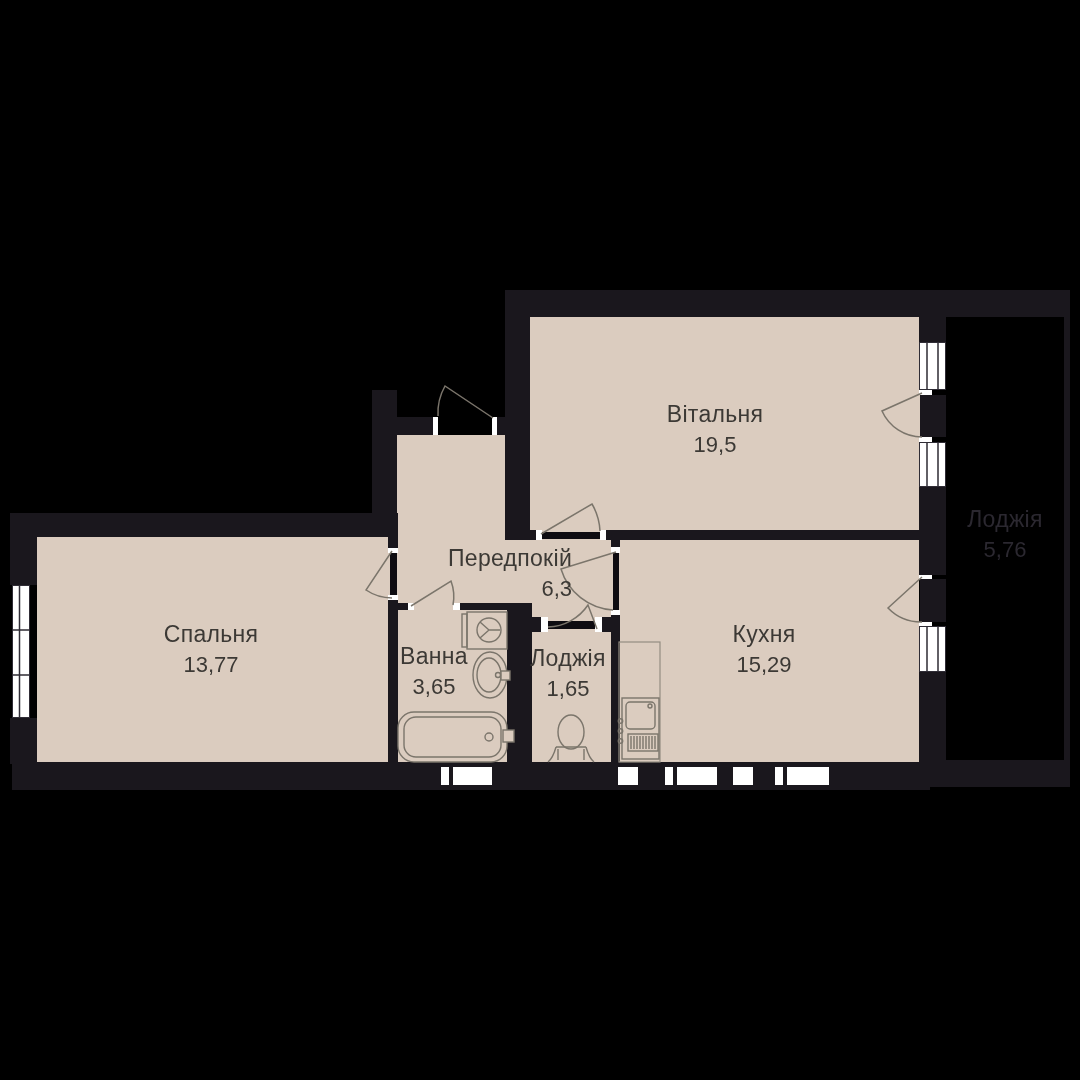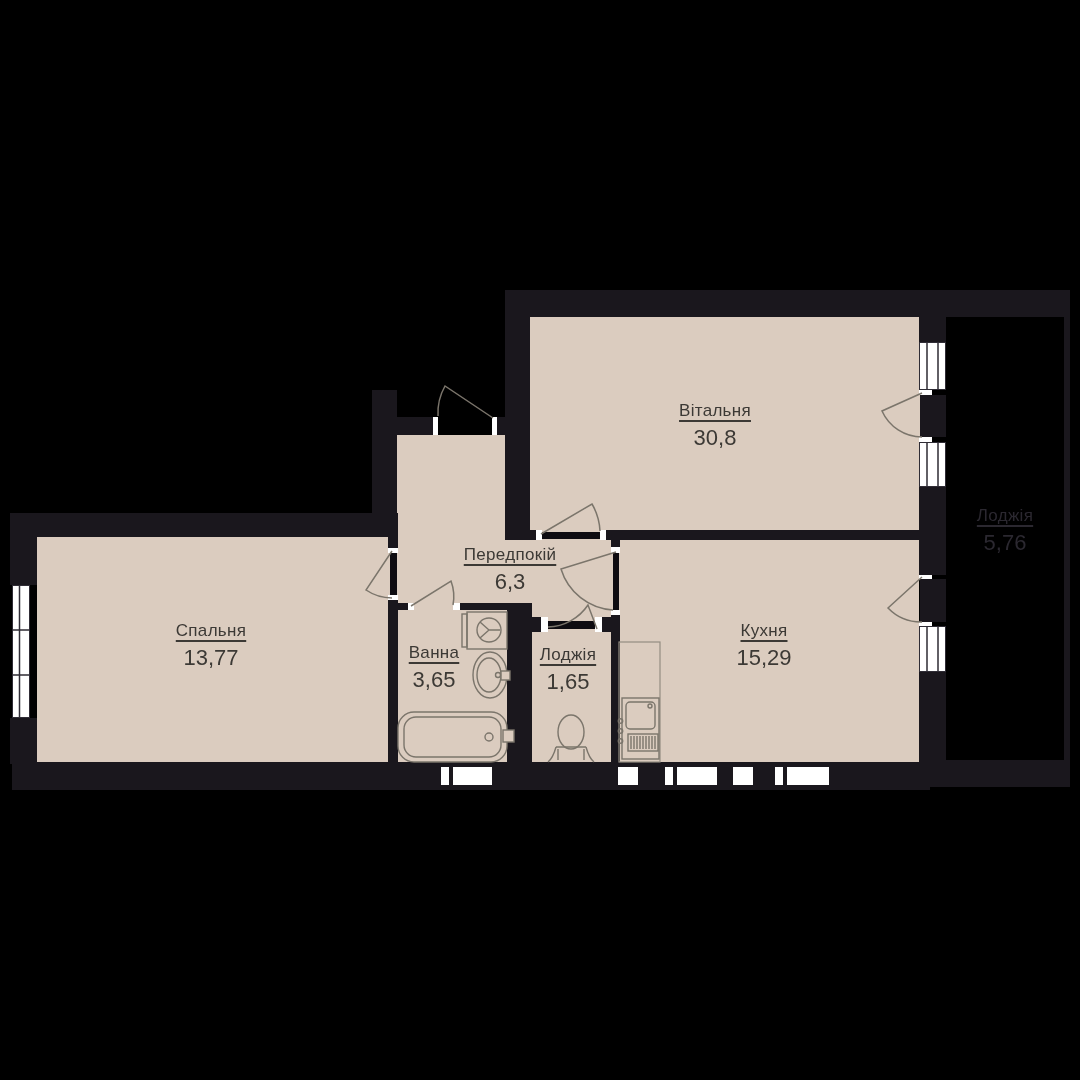--- a/index.html
+++ b/index.html
@@ -26,8 +26,8 @@
   .win{position:absolute;background:var(--white);border:1.5px solid var(--winb);box-sizing:border-box;}
   svg.overlay{position:absolute;left:0;top:0;pointer-events:none;}
   .room-label{position:absolute;transform:translateX(-50%);text-align:center;color:var(--label);}
-  .room-label .nm{display:block;font-size:17px;letter-spacing:.3px;
-      text-decoration:underline;text-decoration-thickness:1.5px;text-underline-offset:4px;}
+  .room-label .nm{display:block;font-size:23px;letter-spacing:.3px;
+      text-decoration-thickness:1.5px;text-underline-offset:4px;}
   .room-label .ar{display:block;font-size:22px;margin-top:4px;}
   .room-label.loggia{color:var(--loggia-label);text-align:center;}
 </style>

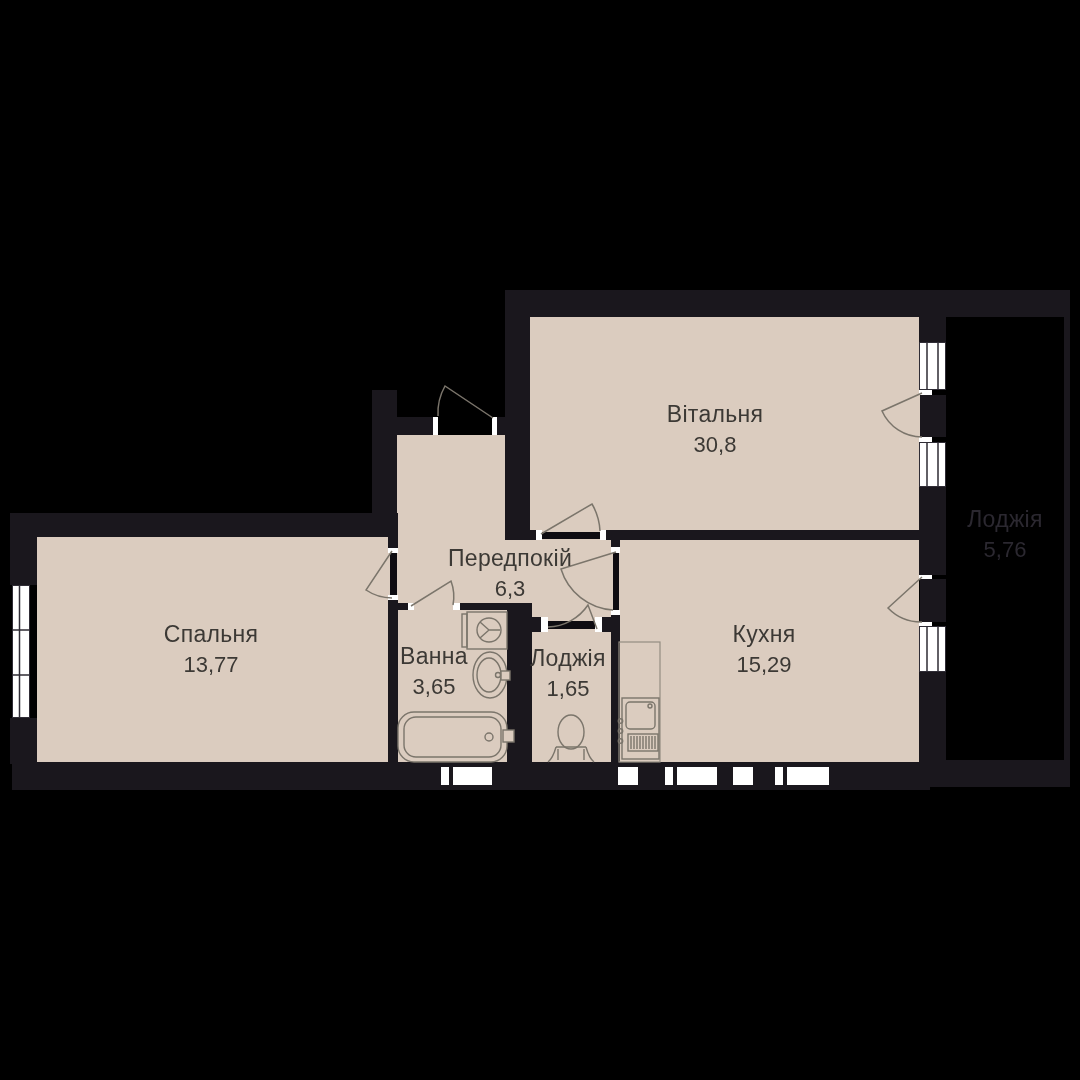--- a/index.html
+++ b/index.html
@@ -186,7 +186,7 @@
 
   <div class="room-label" style="left:715px;top:401px;">
     <span class="nm">Вітальня</span>
-    <span class="ar">30,8</span>
+    <span class="ar">19,5</span>
   </div>
   <div class="room-label" style="left:211px;top:621px;">
     <span class="nm">Спальня</span>

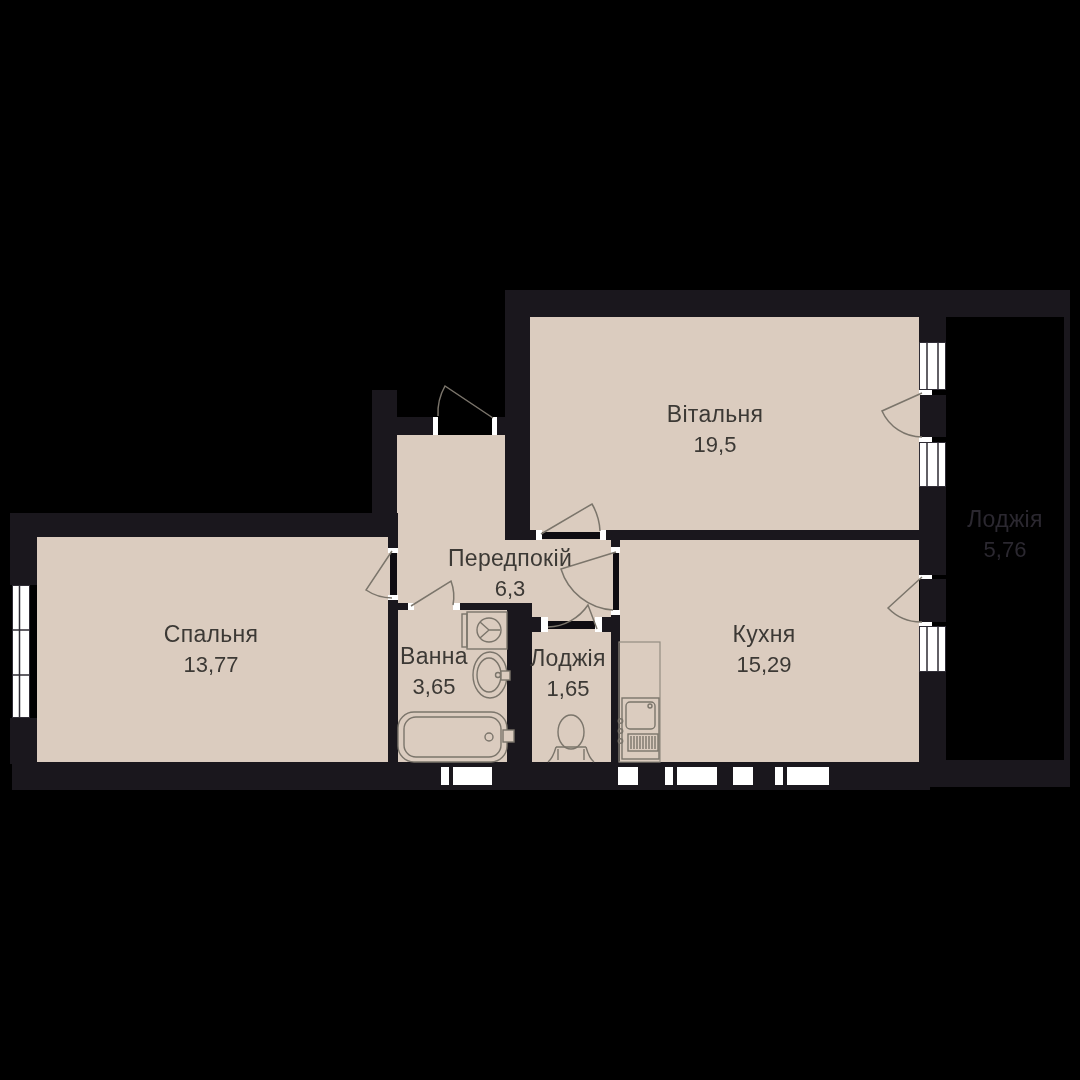--- a/index.html
+++ b/index.html
@@ -192,7 +192,7 @@
     <span class="nm">Спальня</span>
     <span class="ar">13,77</span>
   </div>
-  <div class="room-label" style="left:510px;top:545px;">
+  <div class="room-label" style="left:510px;top:545px;text-align:right;">
     <span class="nm">Передпокій</span>
     <span class="ar">6,3</span>
   </div>

